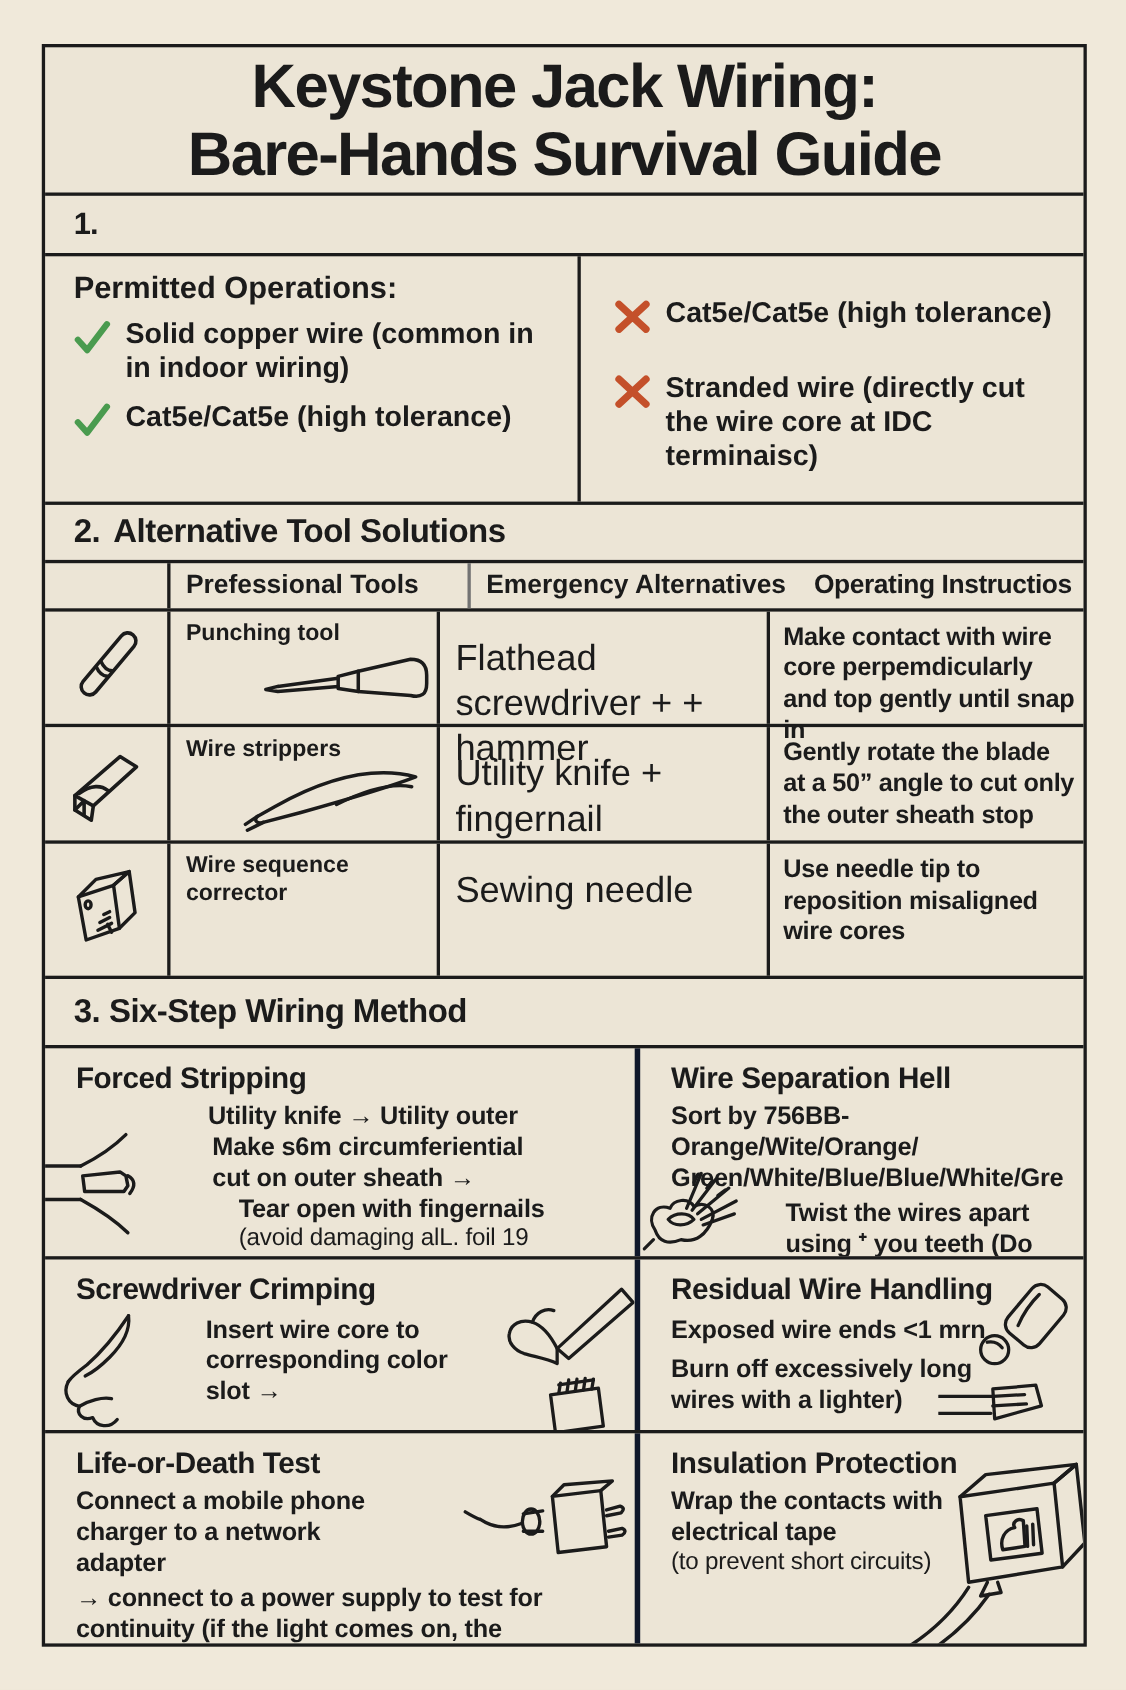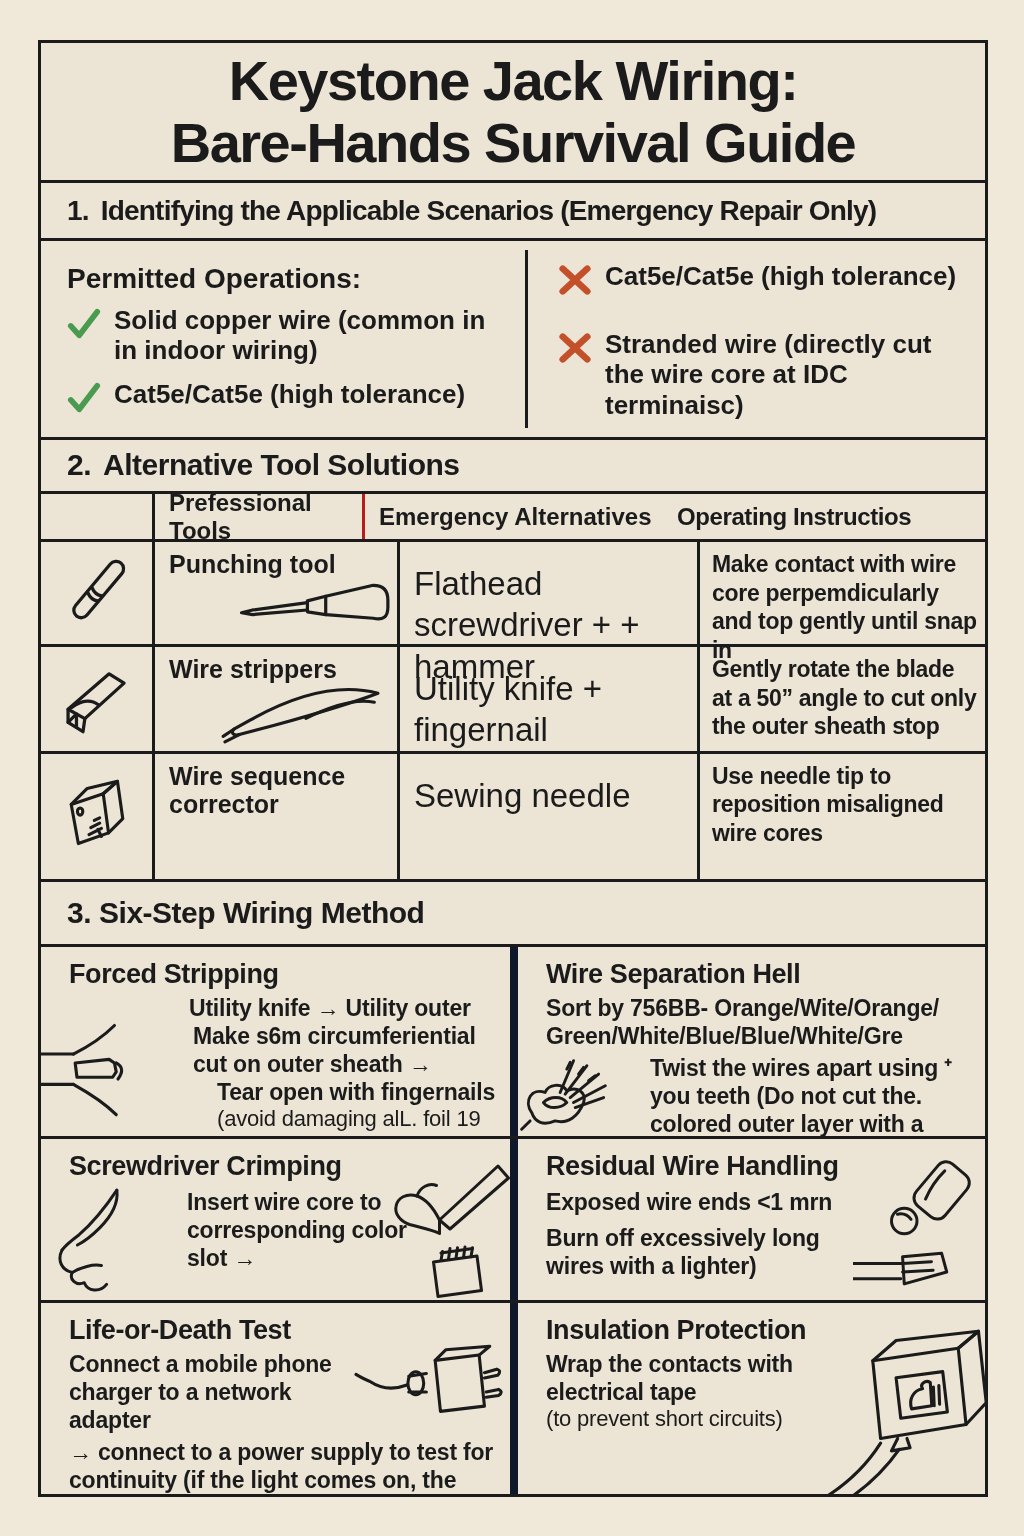--- a/index.html
+++ b/index.html
@@ -81,7 +81,6 @@
 
   <div class="sec-header s1h bb">
     <span class="num">1.</span>
-    <span>Identifying the Applicable Scenarios (Emergency Repair Only)</span>
   </div>
 
   <div class="s1-body bb">

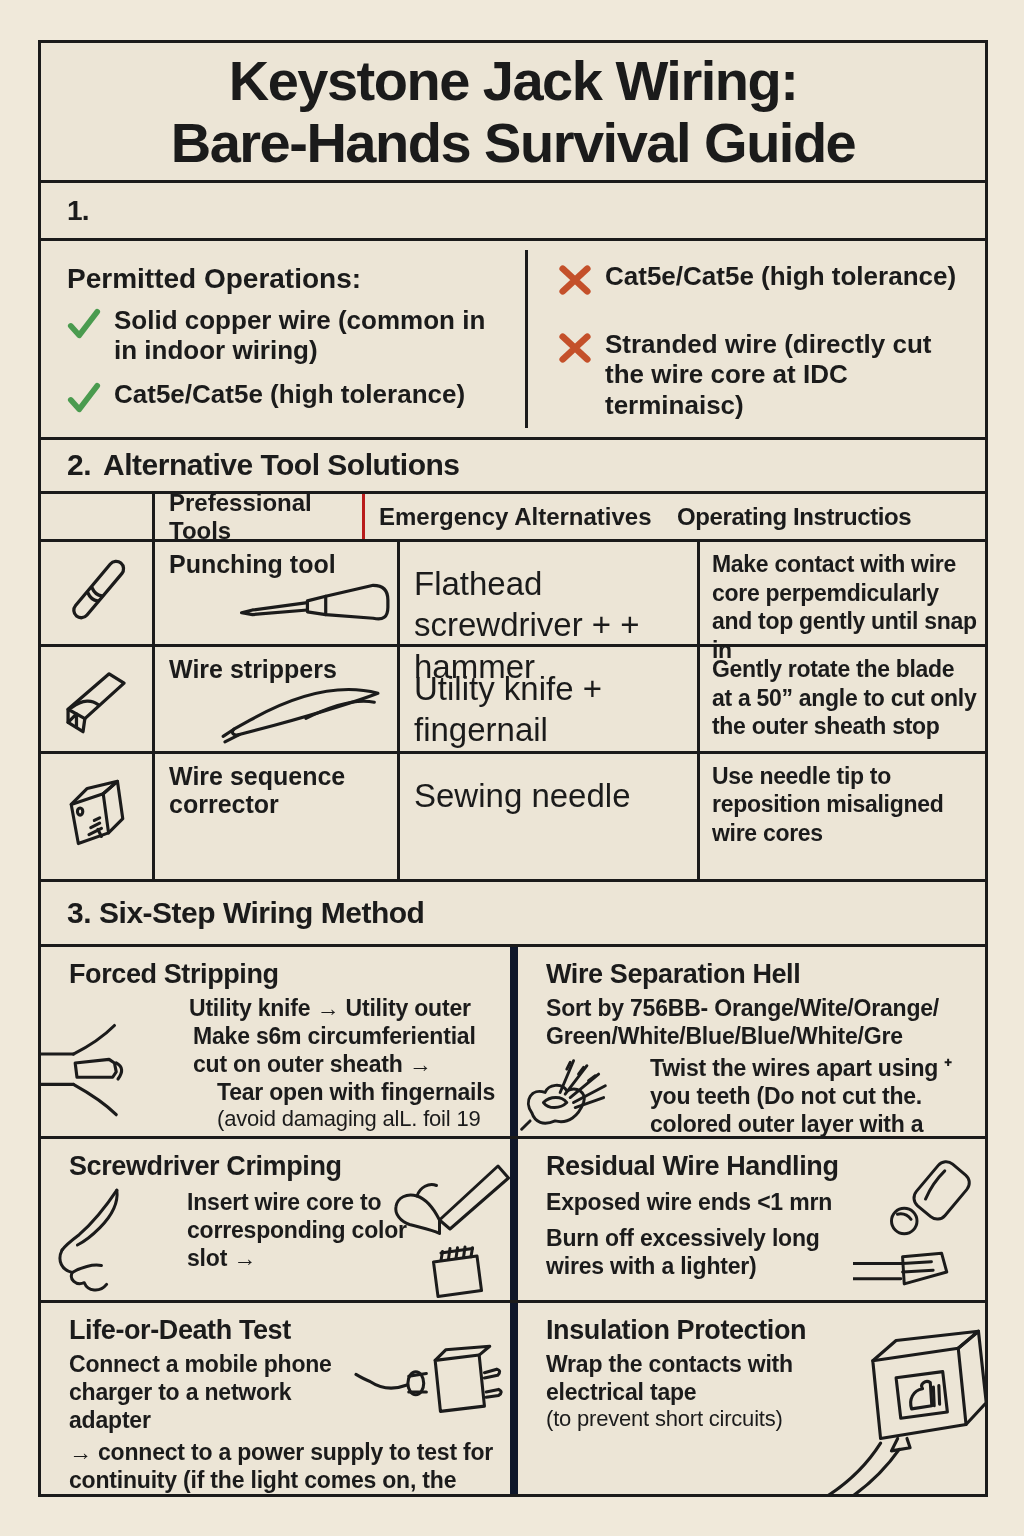--- a/index.html
+++ b/index.html
@@ -31,7 +31,7 @@
   .s3h { height:68px; font-size:30px; letter-spacing:-0.5px; }
 
   
-  .s1-body { height:199px; display:flex;align-items:center; }
+  .s1-body { height:226px; display:flex; }
   .s1-left { width:487px; border-right:3px solid #1b1b1b; padding:13px 14px 0 26px; }
   .s1-right { flex:1; padding:36px 10px 0 30px; }
   .s1-subhead { font-size:28px; font-weight:700; margin-bottom:10px; }

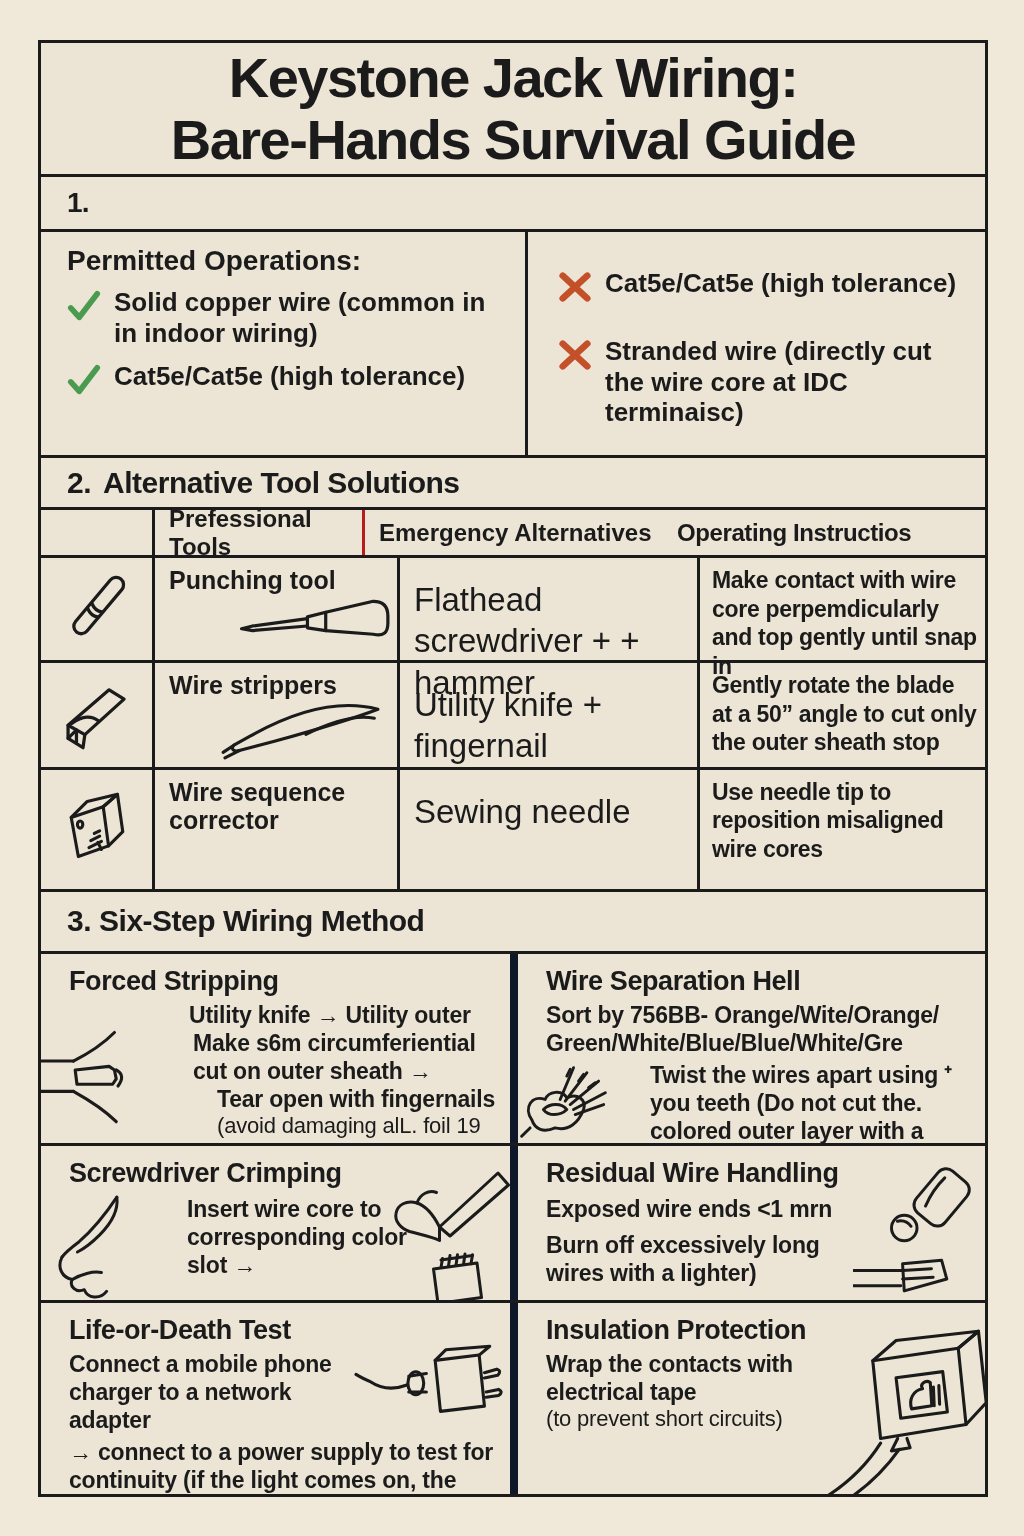--- a/index.html
+++ b/index.html
@@ -42,7 +42,7 @@
   
   .tbl-head { height:48px; display:flex; font-weight:700; font-size:24px; align-items:center; }
   .tbl-head .c1 { width:114px; height:100%; border-right:3px solid #1b1b1b; }
-  .tbl-head .c2 { width:210px; height:100%; border-right:3px solid #b91c1c; display:flex; align-items:center; padding-left:14px; }
+  .tbl-head .c2 { width:273px; height:100%; border-right:3px solid #737373; display:flex; align-items:center; padding-left:14px; }
   .tbl-head .c3 { width:300px; height:100%; display:flex; align-items:center; padding-left:14px;text-align:center; }
   .tbl-head .c4 { flex:1; height:100%; display:flex; align-items:center; padding-left:12px; letter-spacing:-0.4px; }
   .tbl-row { display:flex; }

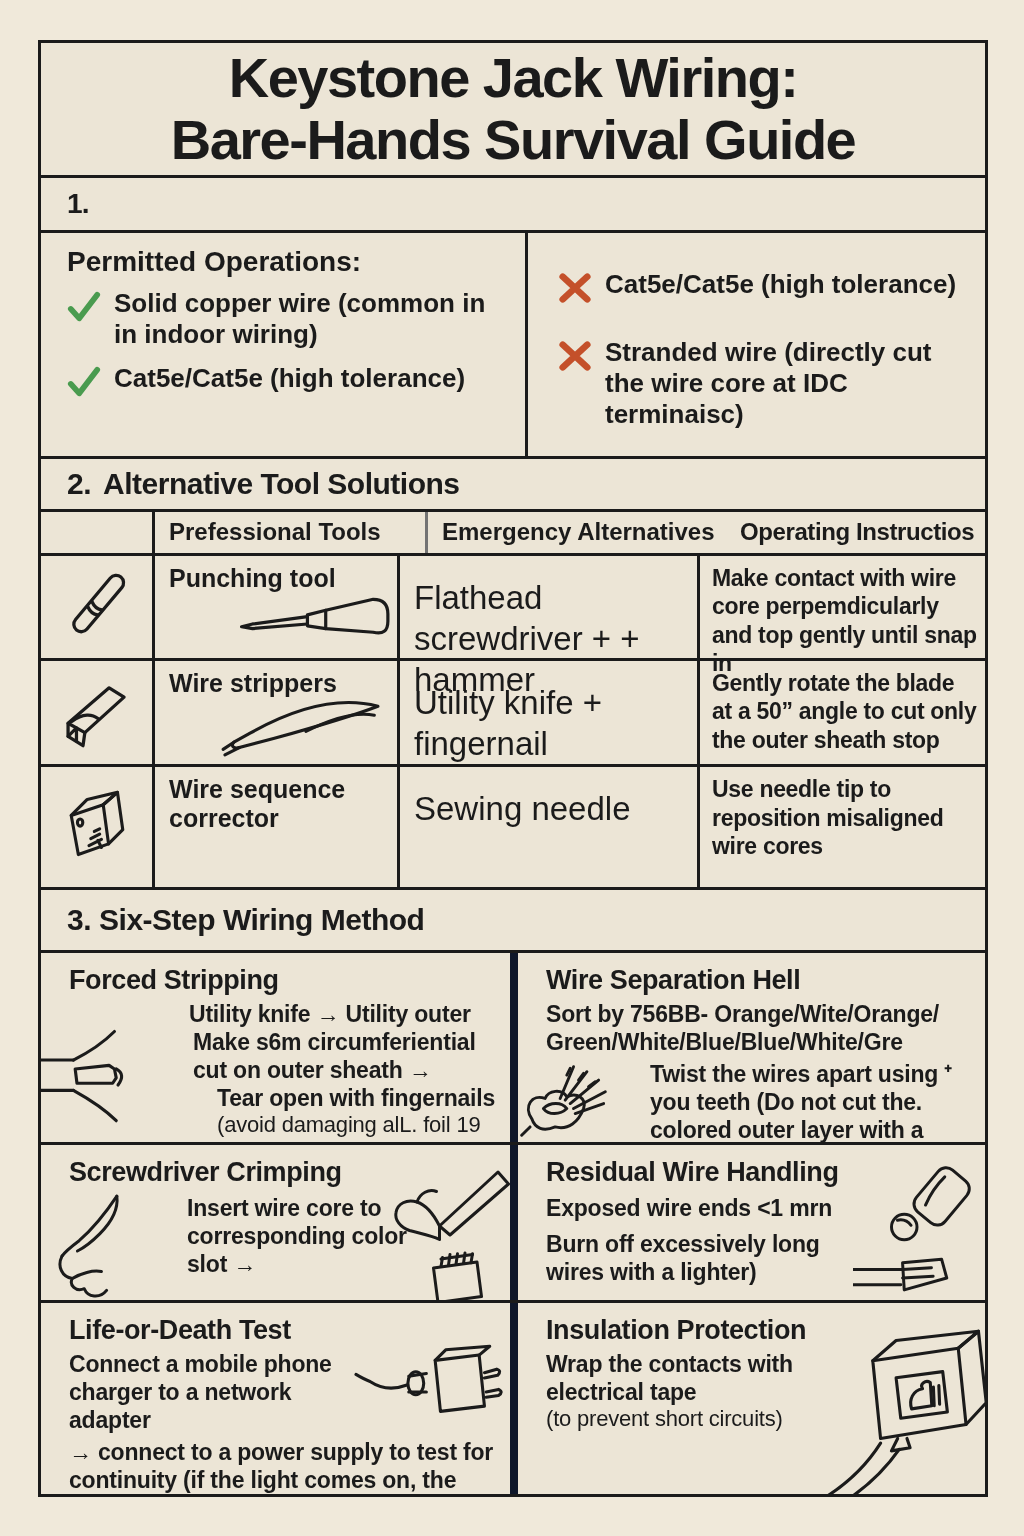--- a/index.html
+++ b/index.html
@@ -51,7 +51,7 @@
   .tbl-row .c2 { width:245px; border-right:3px solid #1b1b1b; padding:8px 8px 0 14px; position:relative; overflow:hidden; }
   .tbl-row .c3 { width:300px; border-right:3px solid #1b1b1b; padding:8px 10px 0 14px; }
   .tbl-row .c4 { flex:1; padding:8px 8px 0 12px; }
-  .pro-label { font-size:25px; font-weight:600; line-height:1.15; }
+  .pro-label { font-size:21px; font-weight:600; line-height:1.15; }
   .alt-label { font-size:33px; font-weight:400; line-height:1.25;margin-top:13px; }
   .ins-label { font-size:23px; font-weight:600; line-height:1.24; letter-spacing:-0.3px; }
   .pro-art { position:absolute; right:6px; bottom:2px; }

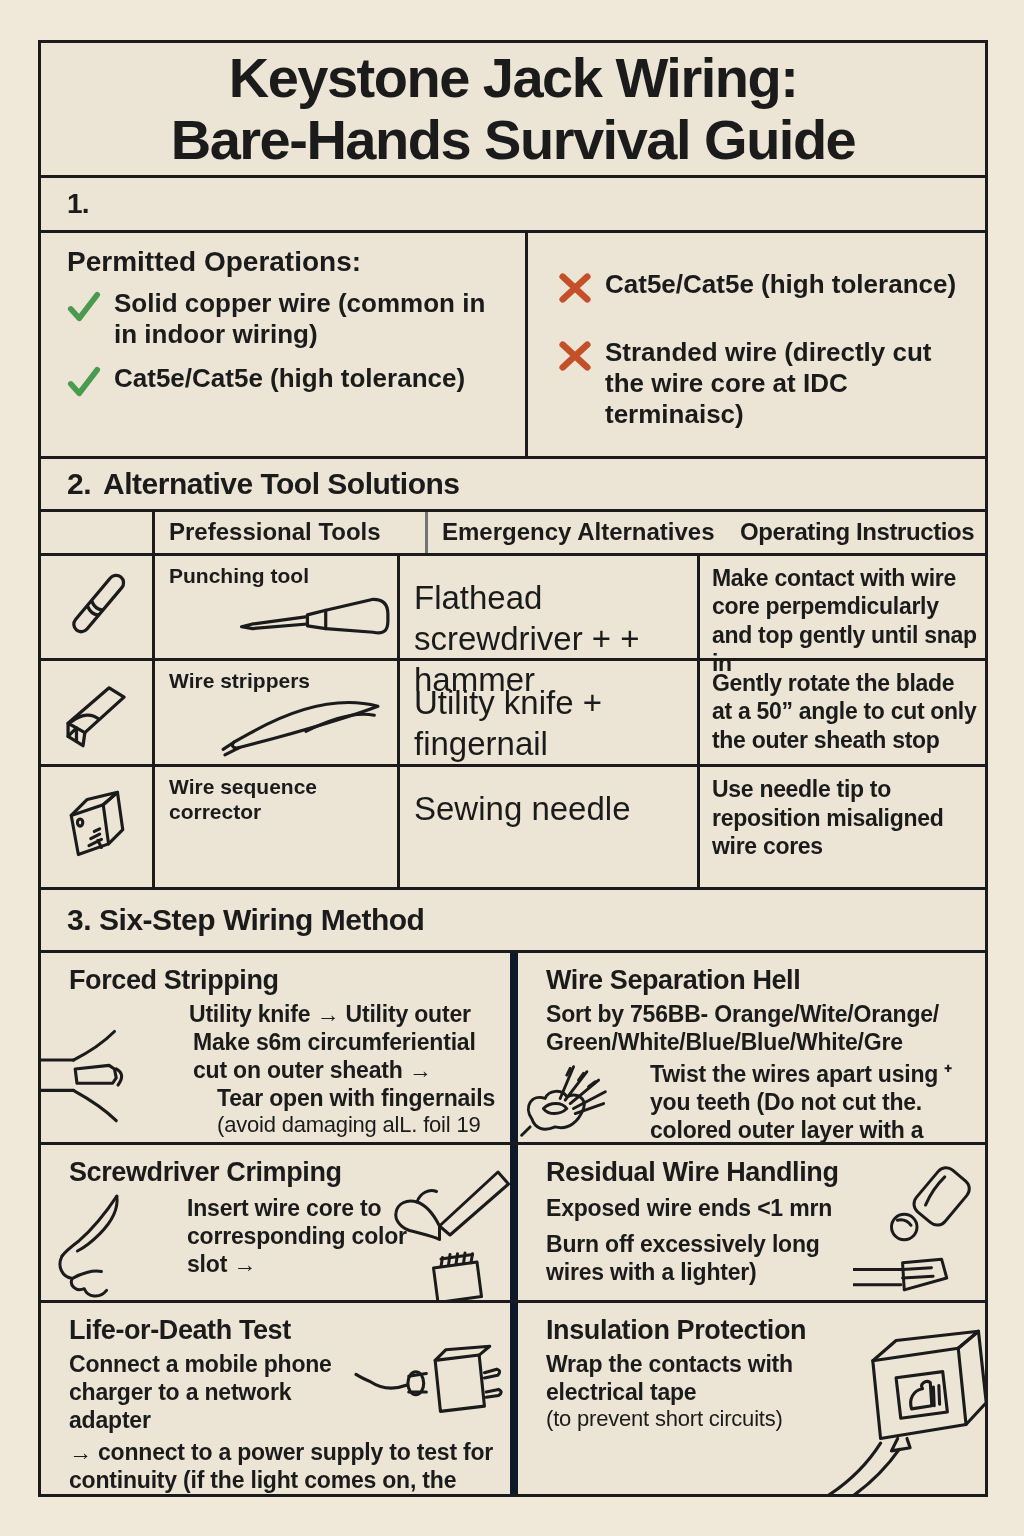--- a/index.html
+++ b/index.html
@@ -60,7 +60,7 @@
   .step-row { display:flex; }
   .sr1 { height:192px; } .sr2 { height:172px; } .sr3 { flex:1; }
   .step-cell { position:relative; overflow:hidden; padding:12px 14px 0 28px; }
-  .step-left { width:477px; border-right:8px solid #0f172a; }
+  .step-left { width:541px; border-right:5px solid #0f172a; }
   .step-right { flex:1; }
   .step-title { font-size:27px; font-weight:700; letter-spacing:-0.4px; margin-bottom:4px; }
   .step-text { font-size:23px; font-weight:600; line-height:1.22; letter-spacing:-0.2px; }

